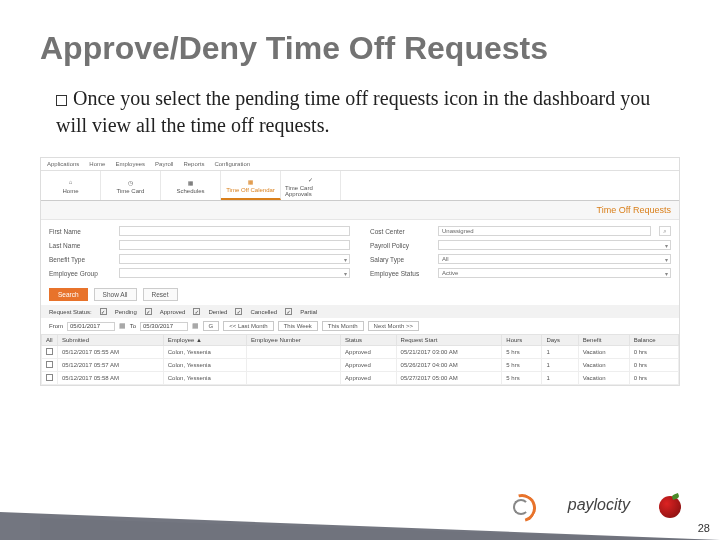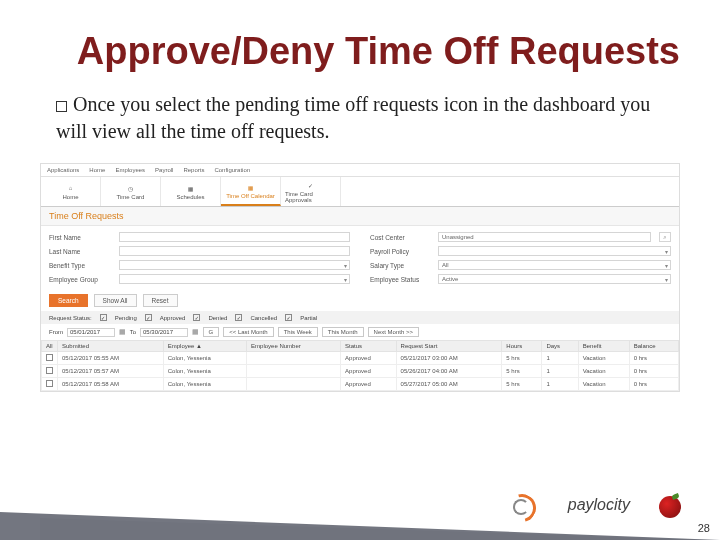--- a/index.html
+++ b/index.html
@@ -5,7 +5,7 @@
   * { box-sizing: border-box; margin: 0; padding: 0; }
   body { width: 720px; height: 540px; font-family: Arial, sans-serif; background: #fff; position: relative; overflow: hidden; }
   .slide { padding: 30px 40px 0 40px; }
-  .title { font-size: 38px; font-weight: bold; color: #7f1d1d; font-family: 'Trebuchet MS', sans-serif; margin-bottom: 18px; text-align: right; }
+  .title { font-size: 32px; font-weight: bold; color: #737373; font-family: 'Trebuchet MS', sans-serif; margin-bottom: 18px; }
   .body-text { font-size: 20px; line-height: 1.35; color: #222; margin-bottom: 18px; font-family: Liberation Serif, serif; margin-left: 16px; }
   .bullet-box { display: inline-block; width: 11px; height: 11px; border: 1.5px solid #333; margin-right: 6px; vertical-align: -1px; }
   .app-screenshot { border: 1px solid #ddd; font-size: 7px; color: #444; background: #fff; width: 640px; margin: 0 auto; }

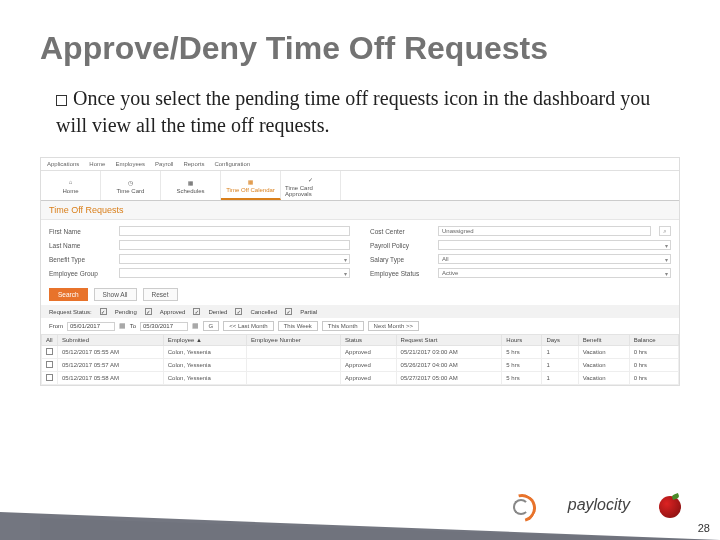--- a/index.html
+++ b/index.html
@@ -14,7 +14,7 @@
   .tab { display: flex; flex-direction: column; align-items: center; justify-content: center; width: 60px; padding: 3px 4px; font-size: 6px; color: #555; border-right: 1px solid #e8e8e8; gap: 1px; }
   .tab.active { border-bottom: 2px solid #d97f1a; color: #d97f1a; }
   .tab-icon { width: 12px; height: 10px; display: flex; align-items: center; justify-content: center; }
-  .section-head { padding: 4px 8px; background: #f7f7f7; font-size: 9px; color: #d97f1a; border-bottom: 1px solid #e6e6e6; }
+  .section-head { padding: 4px 8px; background: #f7f7f7; font-size: 9px; color: #d97f1a; border-bottom: 1px solid #e6e6e6; text-align: right; }
   .filters { display: flex; padding: 6px 8px; gap: 20px; }
   .filter-col { display: flex; flex-direction: column; gap: 4px; flex: 1; }
   .filter-row { display: flex; align-items: center; gap: 8px; }

